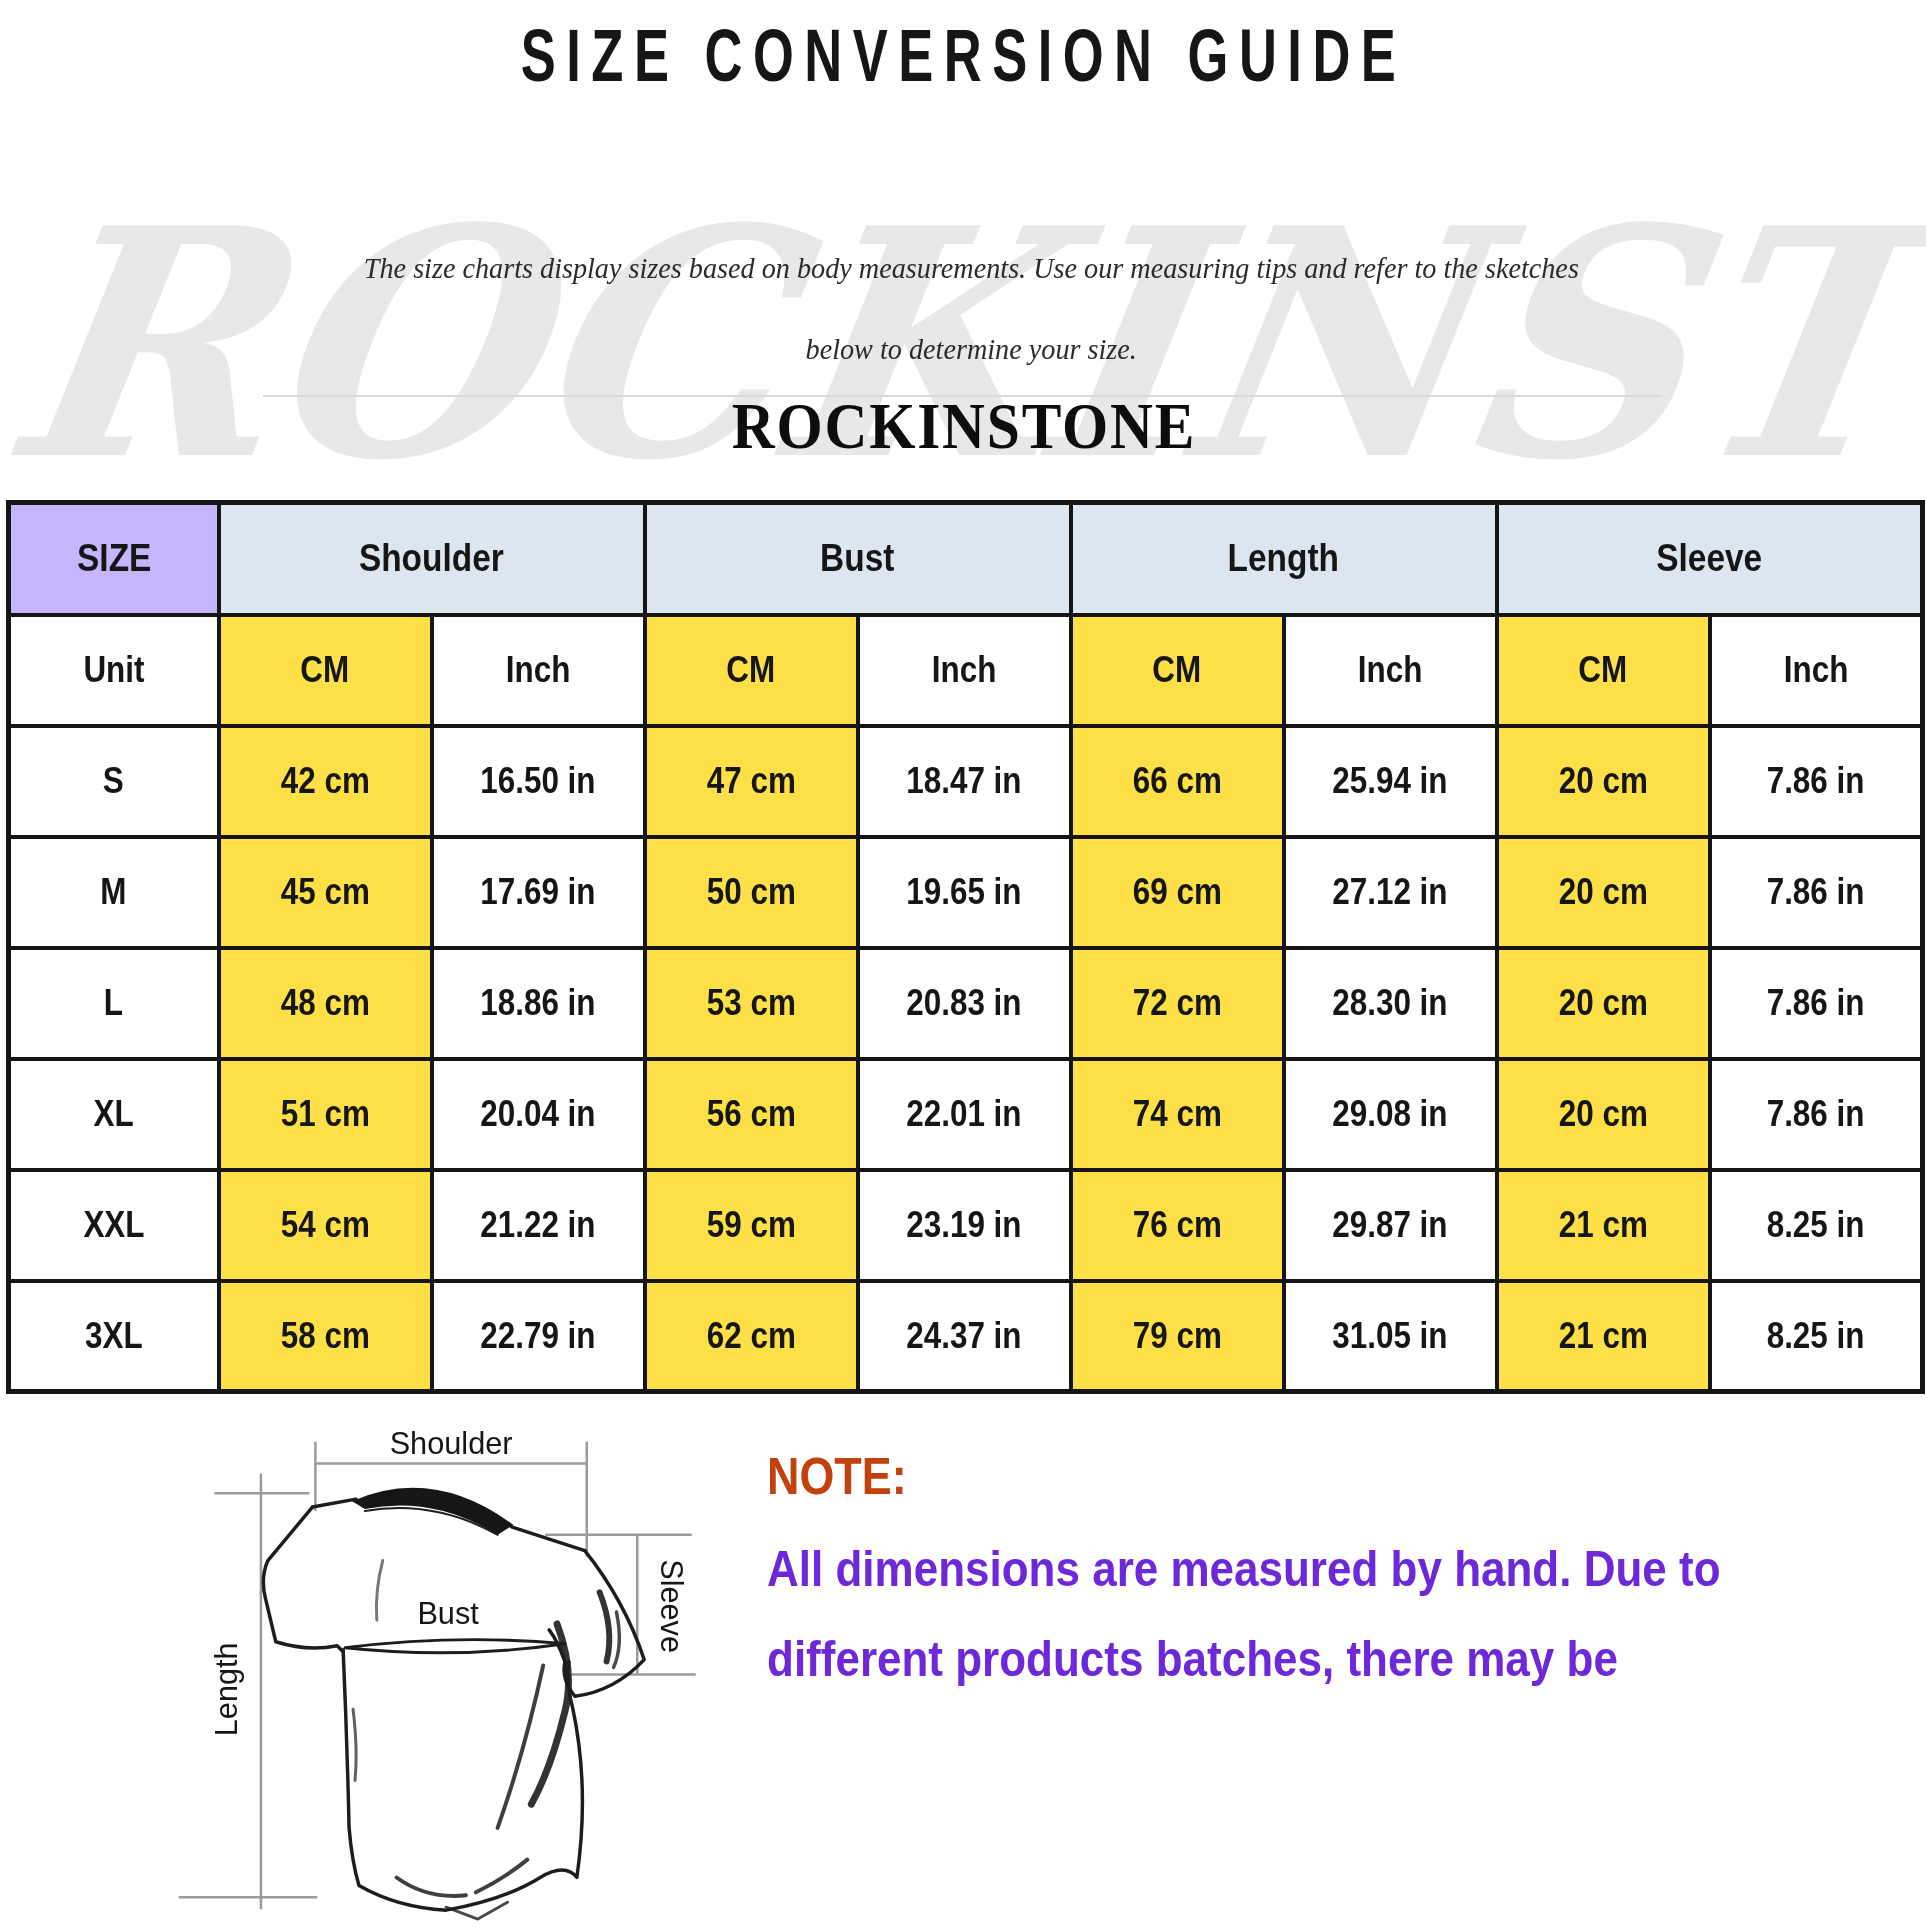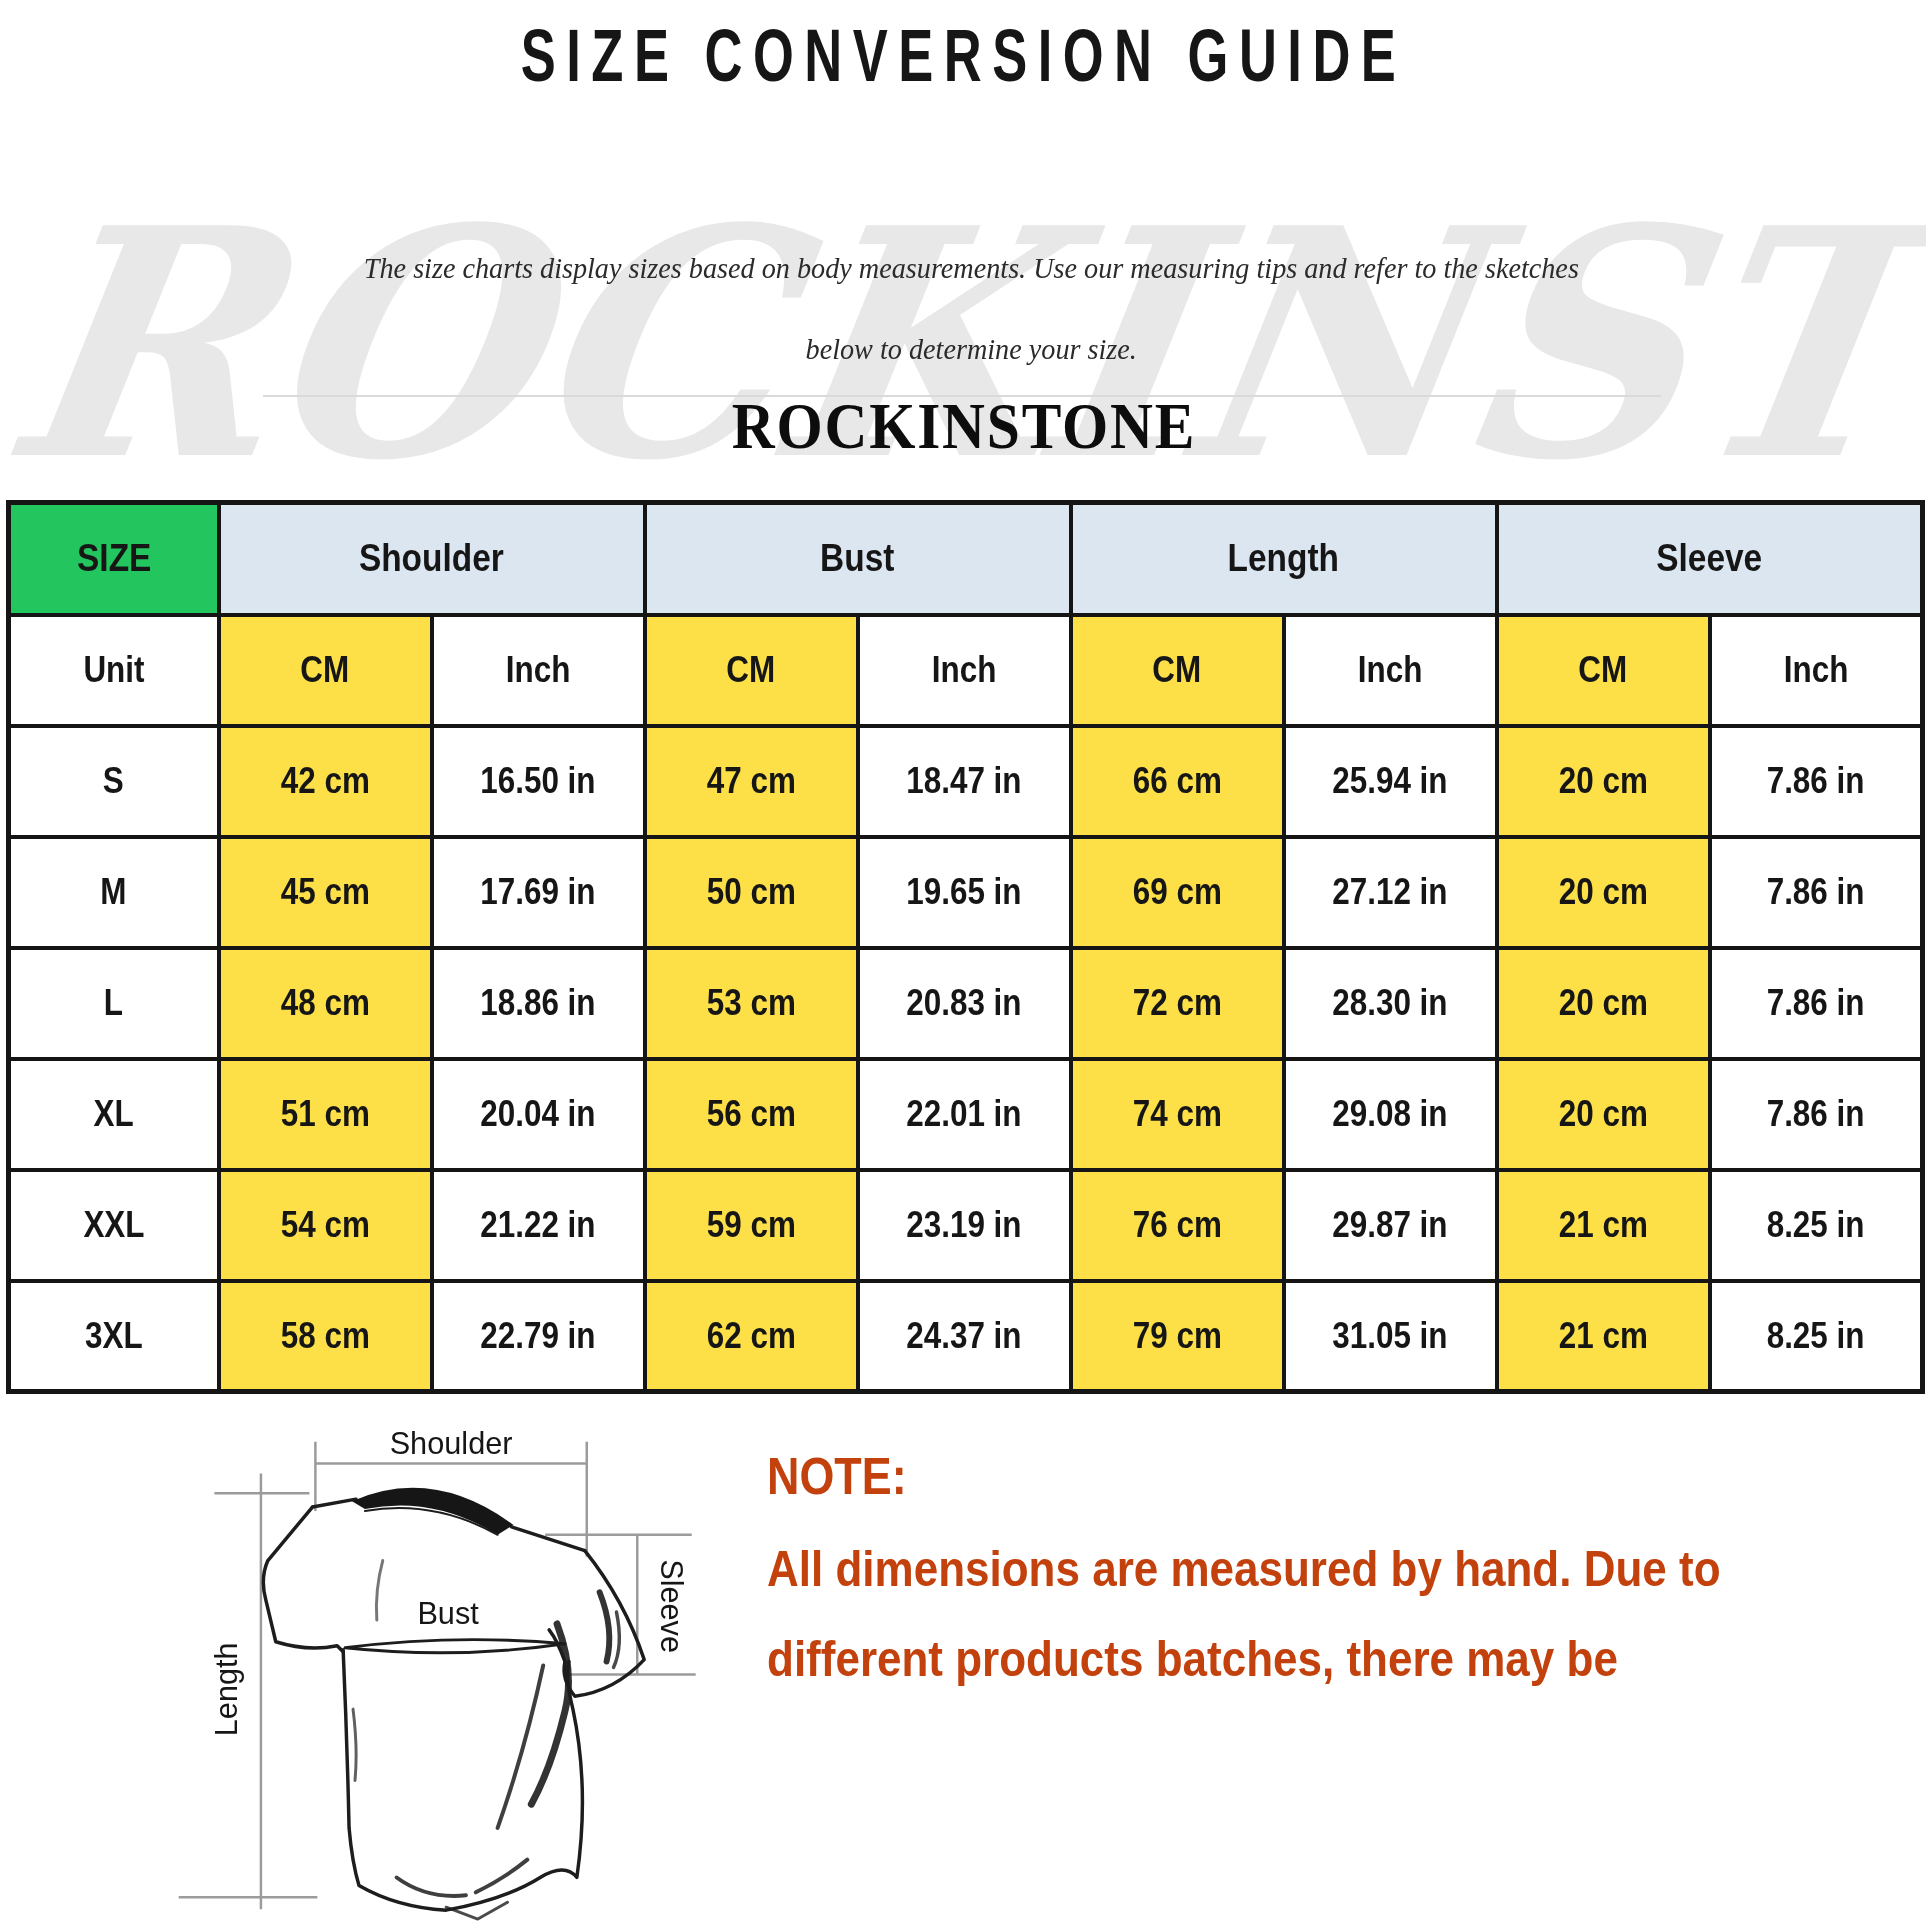--- a/index.html
+++ b/index.html
@@ -36,7 +36,7 @@
   .size-table thead tr{height:112px;}
   .size-table tbody tr{height:111px;}
   .size-table th{font-size:38px;font-weight:bold;color:#161616;background:#dce6f1;}
-  .size-table th.size-col{background:#22c55e;}
+  .size-table th.size-col{background:#c4b5fd;}
   .size-table td{font-size:37px;font-weight:bold;color:#161616;background:#ffffff;}
   .size-table td.blue{background:#fde047;}
   .cond{display:inline-block;transform:scaleX(0.85);transform-origin:center;white-space:nowrap;}

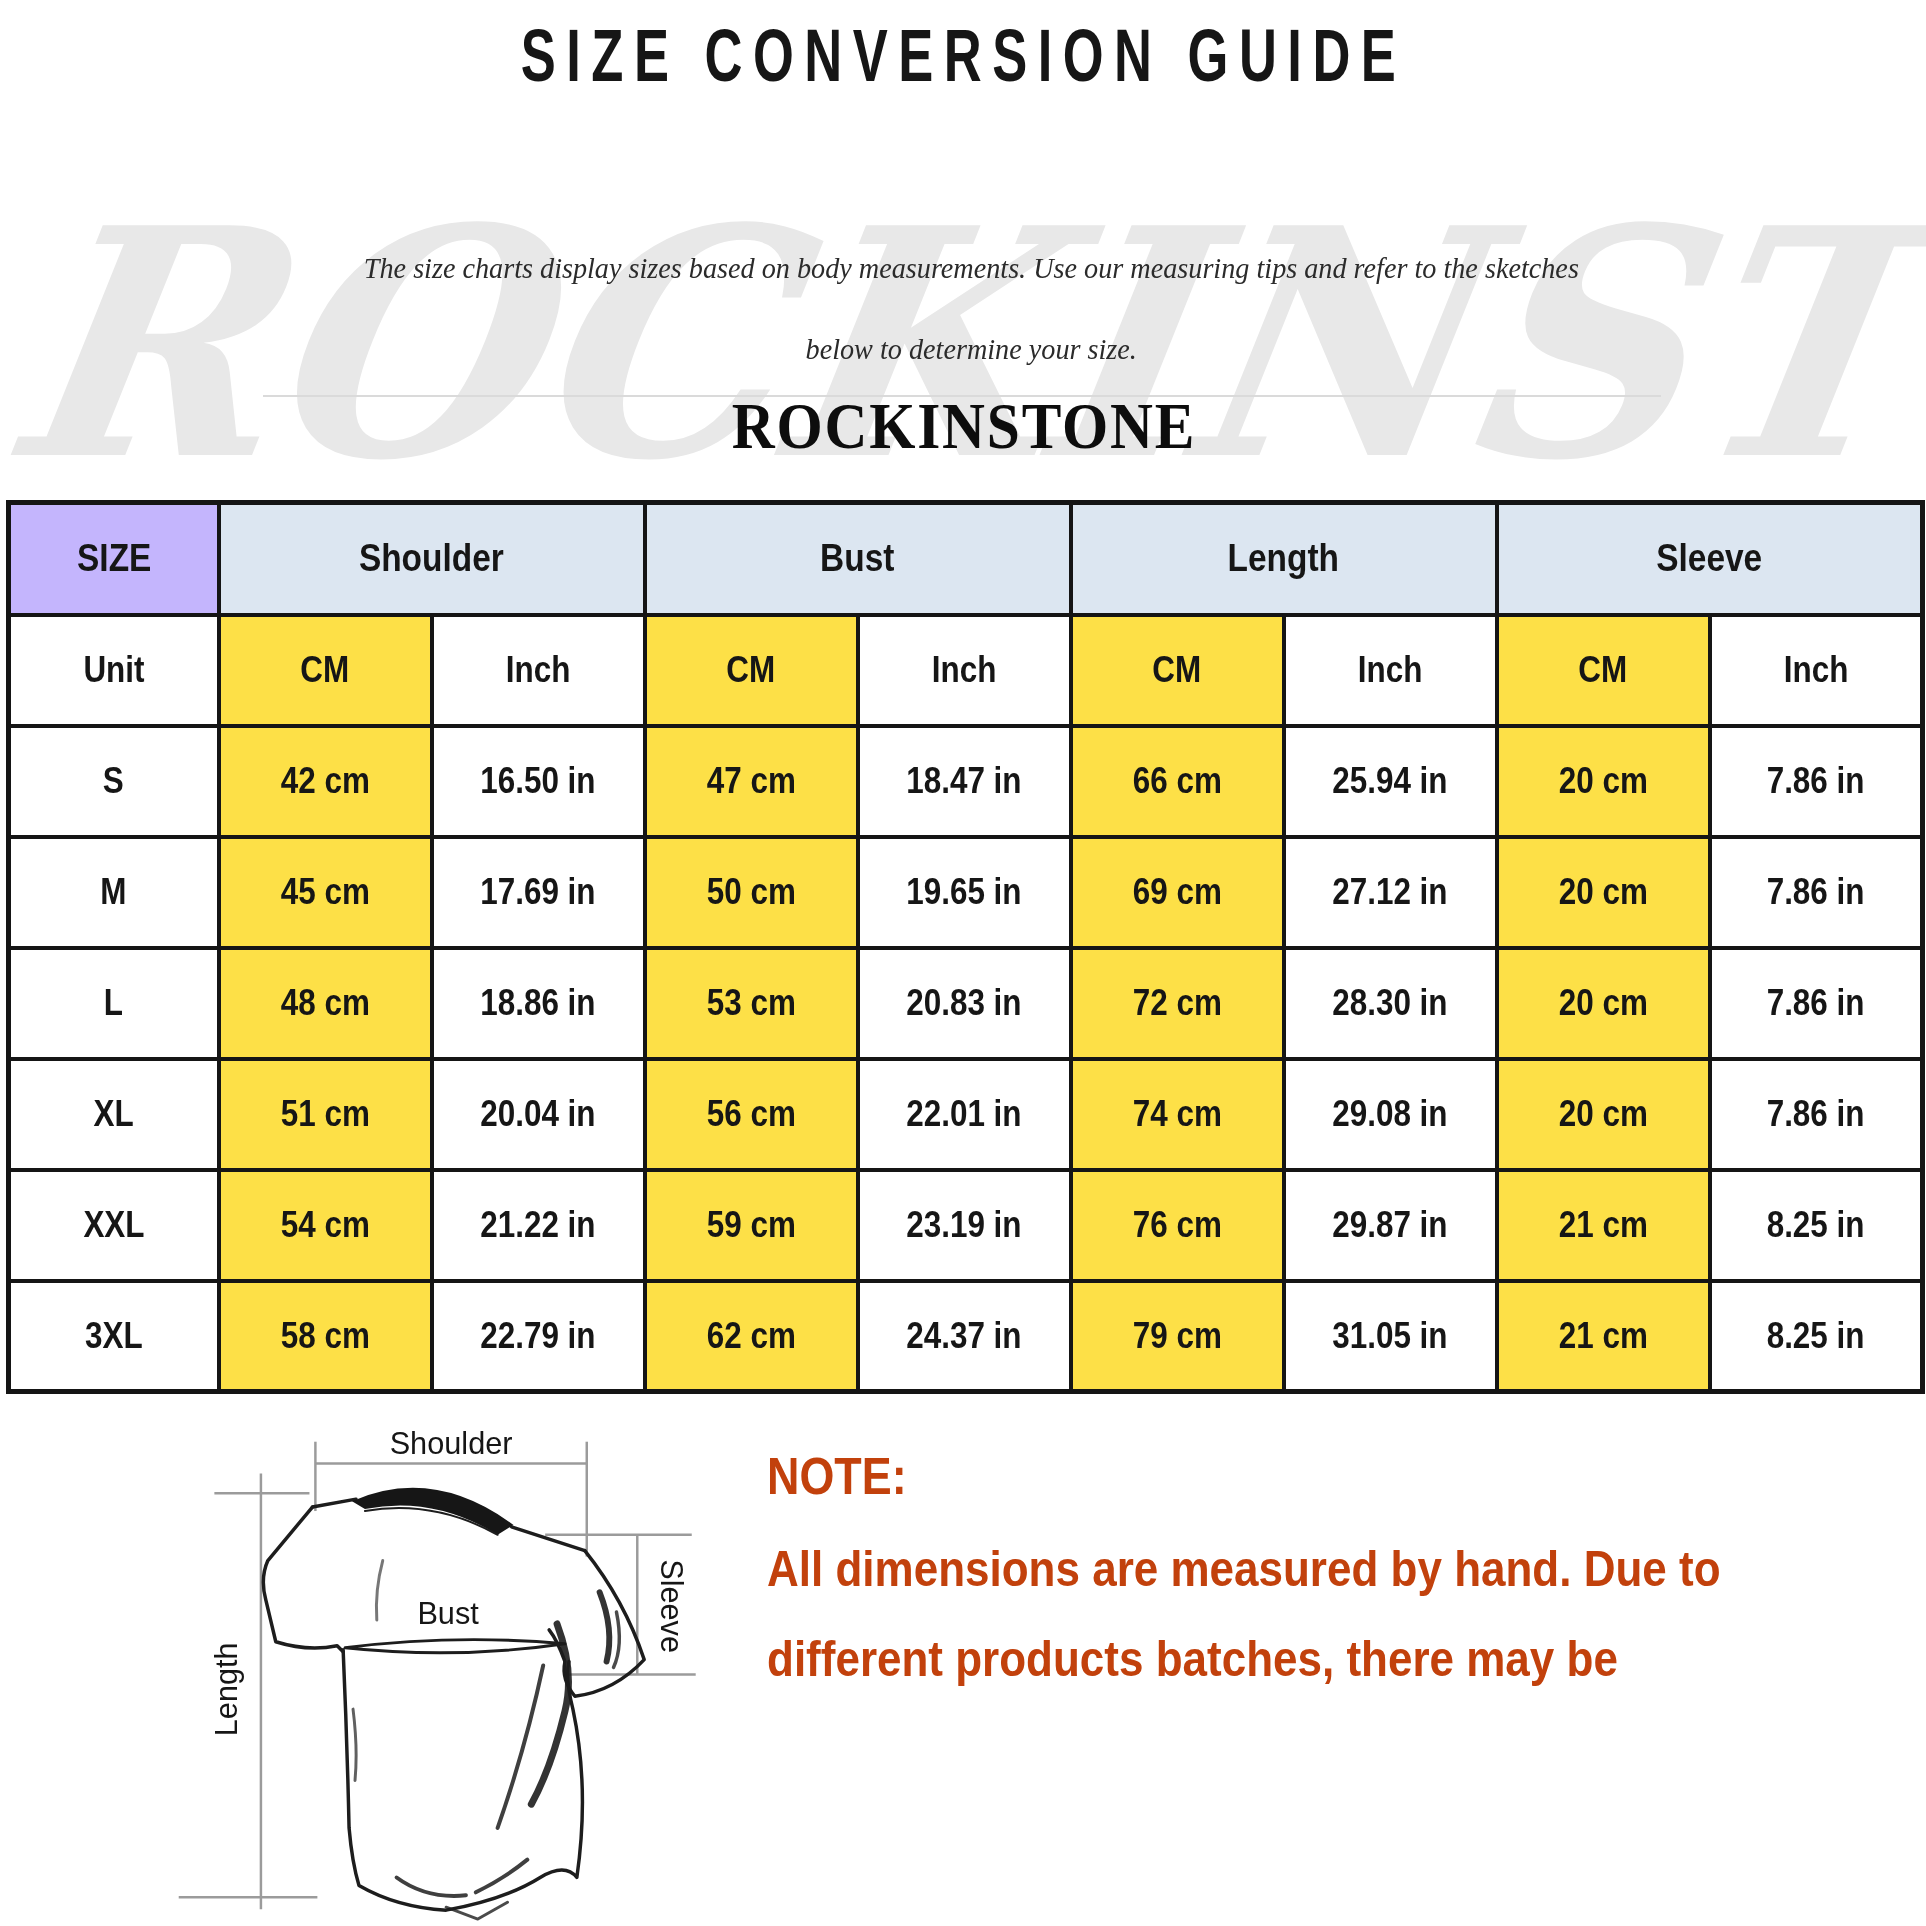--- a/index.html
+++ b/index.html
@@ -44,7 +44,7 @@
   
   .note{position:absolute;left:767px;top:1447px;z-index:2;}
   .note-heading{font-size:51px;font-weight:bold;color:#c2410c;margin:0 0 38px 0;}
-  .note-line{font-size:50px;font-weight:bold;color:#c2410c;margin:0 0 40px 0;line-height:50px;}
+  .note-line{font-size:50px;font-weight:bold;color:#6d28d9;margin:0 0 40px 0;line-height:50px;}
   .note-heading span,.note-line span{display:inline-block;transform:scaleX(0.88);transform-origin:left center;white-space:nowrap;}
   
   .diagram{position:absolute;left:149px;top:1412px;width:723px;height:515px;z-index:2;}

